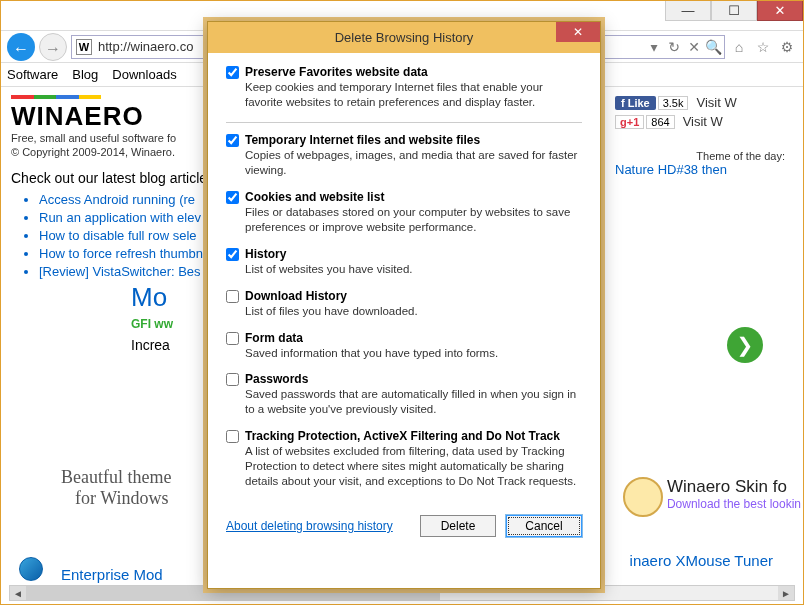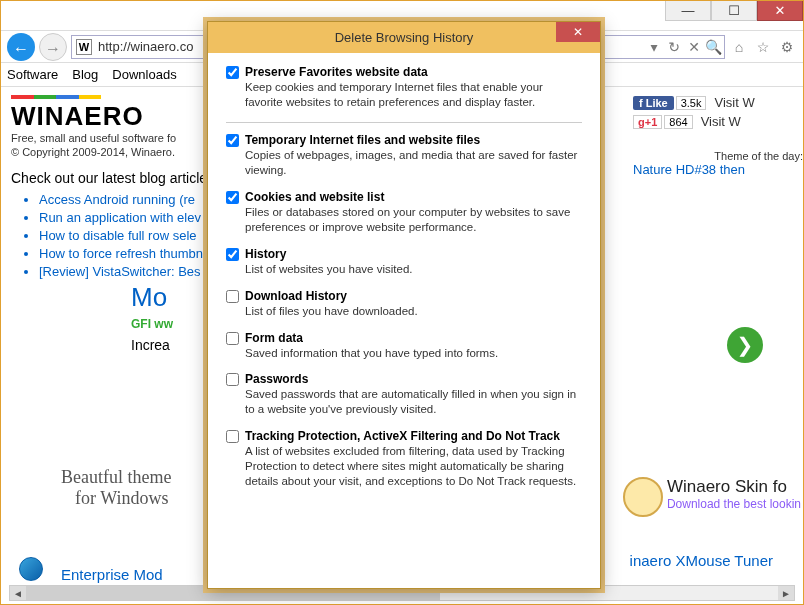--- a/index.html
+++ b/index.html
@@ -24,7 +24,7 @@
 .blogcheck{font-size:14px;margin:12px 0 6px}
 .bloglist{list-style:disc;margin-left:28px;color:#14c}
 .bloglist li{margin:3px 0;font-size:13px;color:#0061c6}
-.rcol{position:absolute;right:0;top:8px;width:170px}
+.rcol{position:absolute;right:18px;top:8px;width:170px}
 .social{display:flex;align-items:center;margin-bottom:4px;font-size:12px}
 .fb{background:#3b5998;color:#fff;padding:1px 6px;border-radius:2px;font-size:11px;font-weight:bold}
 .gp{background:#fff;color:#d34;border:1px solid #ccc;padding:0 4px;font-size:11px;font-weight:bold}

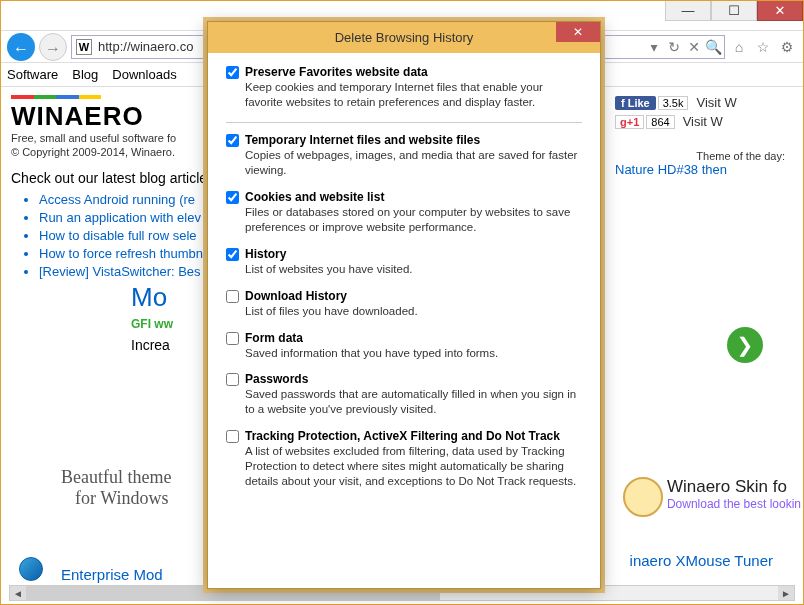--- a/index.html
+++ b/index.html
@@ -225,6 +225,11 @@
           </div>
         </div>
       </div>
+    <div class="dlgfoot">
+      <a class="dlglink">About deleting browsing history</a>
+      <button class="dbtn">Delete</button>
+      <button class="dbtn focus">Cancel</button>
+    </div>
   </div>
 </div>
 

